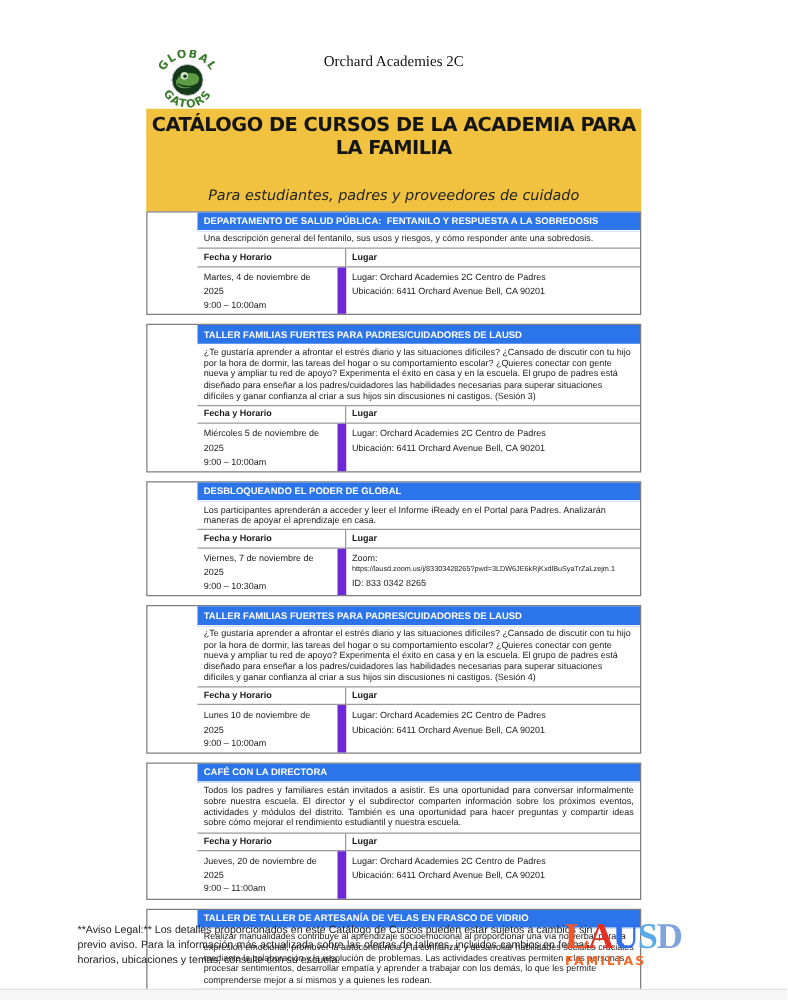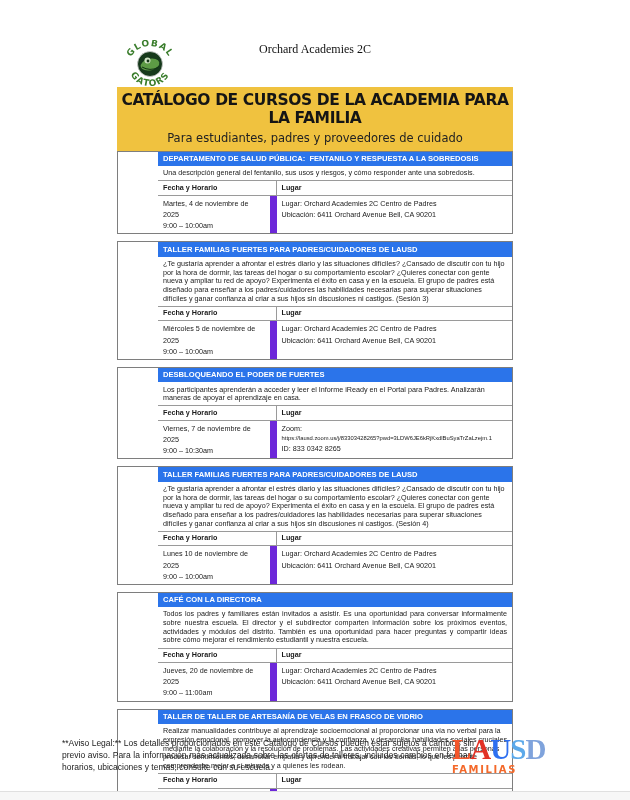--- a/index.html
+++ b/index.html
@@ -22,8 +22,8 @@
     letter-spacing:-0.4px;color:#151515;line-height:1.15;
   }
   .banner-subtitle{
-    font-family:"DejaVu Sans",sans-serif;font-size:11.5px;
-    color:#222;margin-top:3px;
+    font-family:"DejaVu Sans",sans-serif;font-style:italic;font-size:11.5px;
+    color:#222;margin-top:21px;
   }
   .month-title{
     font-family:"DejaVu Sans",sans-serif;font-weight:700;font-size:24px;

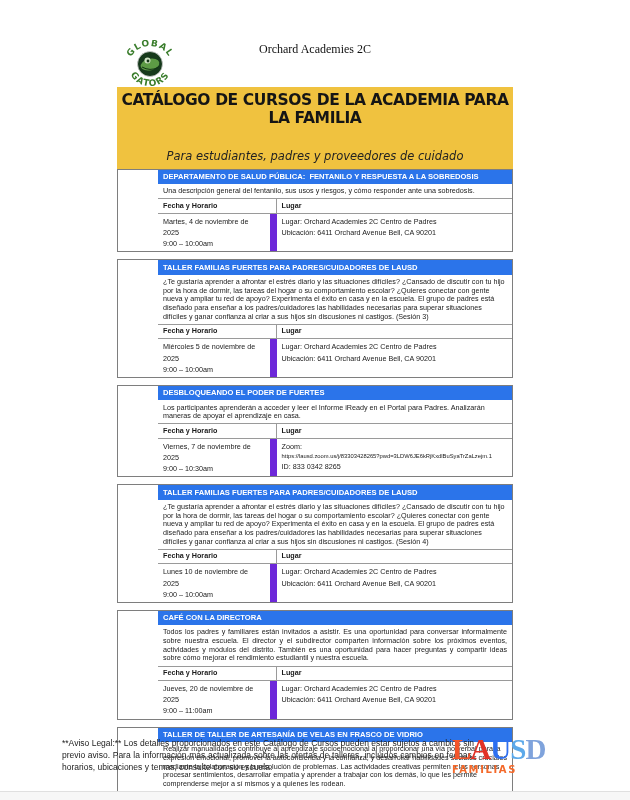--- a/index.html
+++ b/index.html
@@ -147,7 +147,7 @@
   <table class="course-table">
     <tbody>
           <tr>
-            <td colspan="2" class="sec-title">DESBLOQUEANDO EL PODER DE FUERTES</td>
+            <td colspan="2" class="sec-title">DESBLOQUEANDO EL PODER DE GLOBAL</td>
           </tr>
     <tr>
             <td colspan="2" class="sec-desc">Los participantes aprenderán a acceder y leer el Informe iReady en el Portal para Padres. Analizarán maneras de apoyar el aprendizaje en casa.</td>

